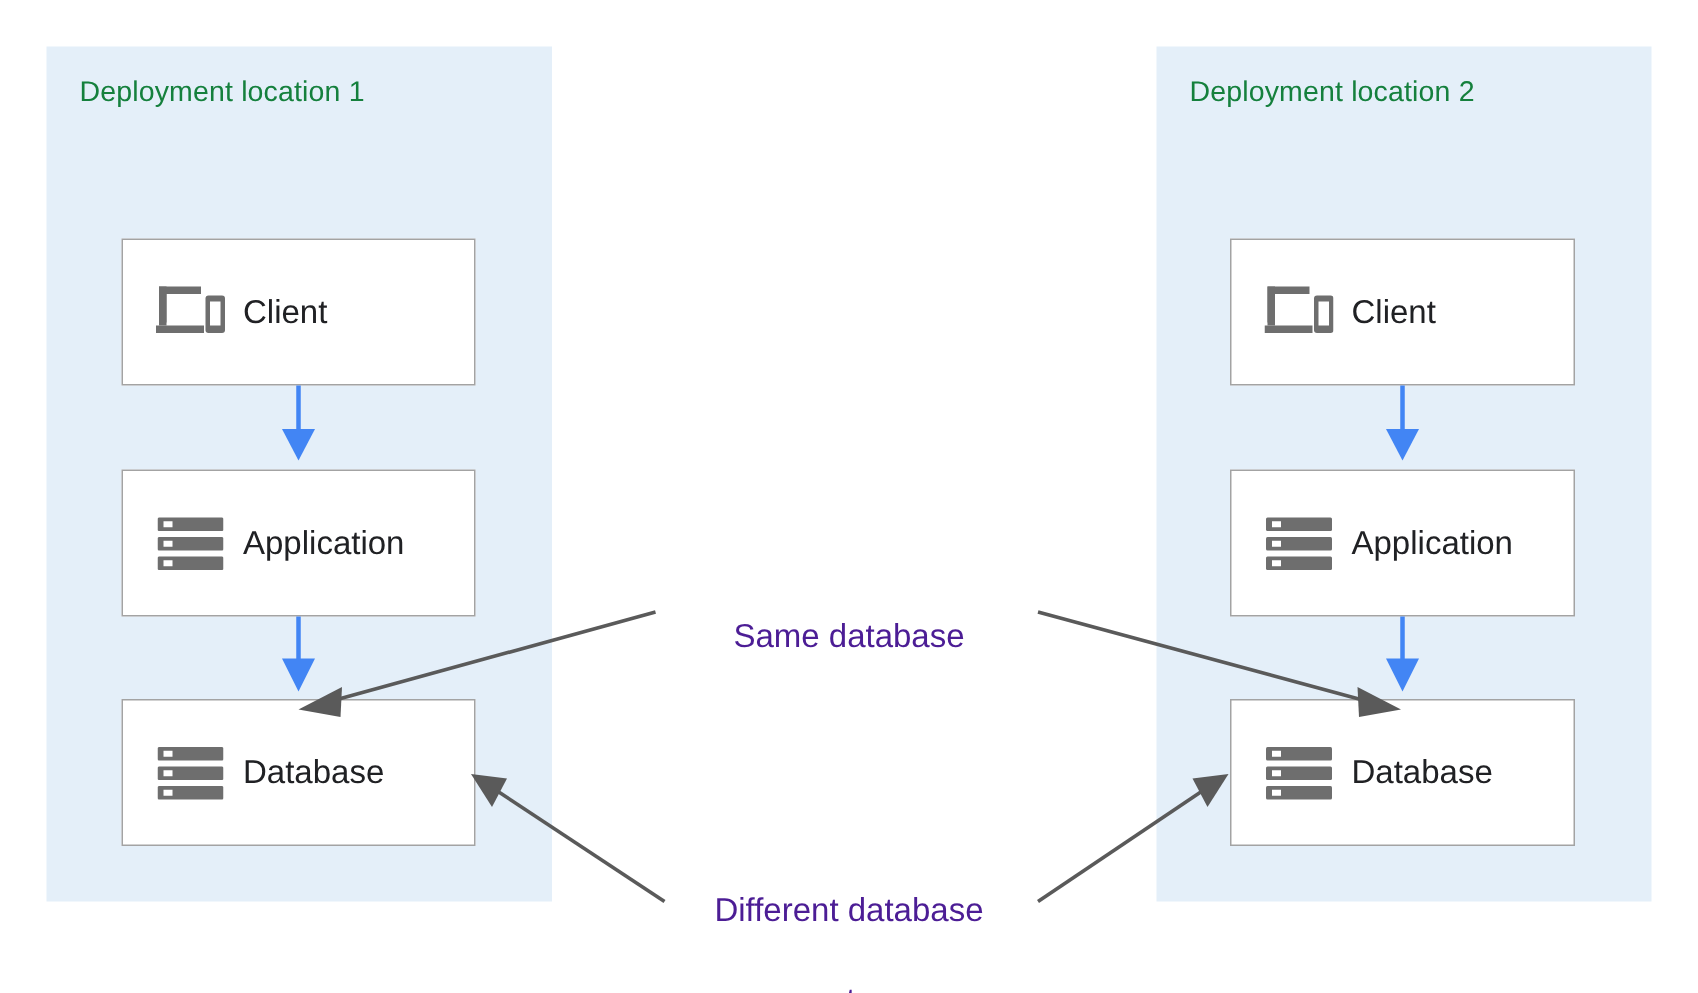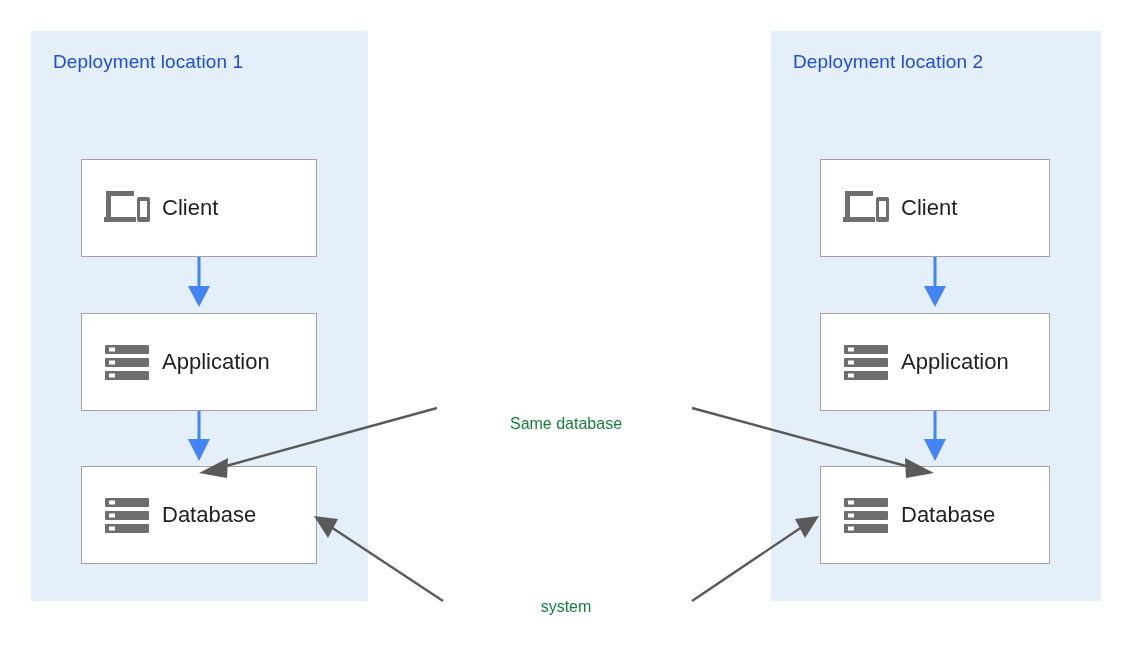--- a/index.html
+++ b/index.html
@@ -27,7 +27,7 @@
     left: 22px;
     top: 20px;
     font-size: 19px;
-    color: #1d4ed8;
+    color: #15803d;
     letter-spacing: 0.1px;
     white-space: nowrap;
   }

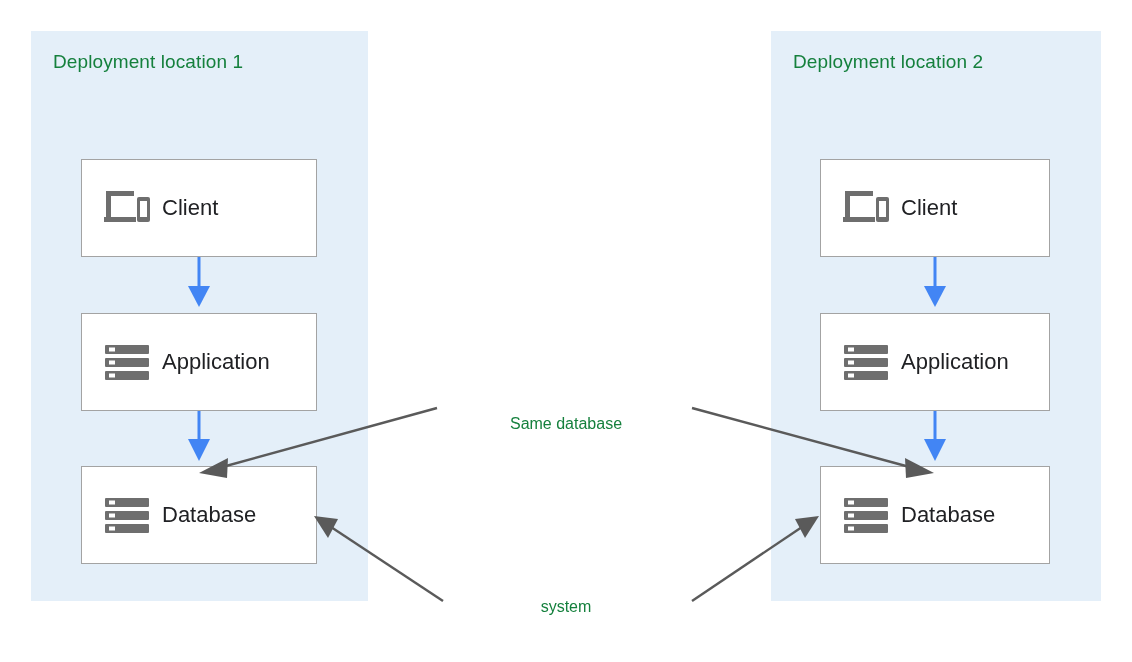--- a/index.html
+++ b/index.html
@@ -65,8 +65,8 @@
   }
   .annot {
     position: absolute;
-    font-size: 16px;
-    color: #15803d;
+    font-size: 22px;
+    color: #4c1d95;
     text-align: center;
     line-height: 30px;
     white-space: pre-line;

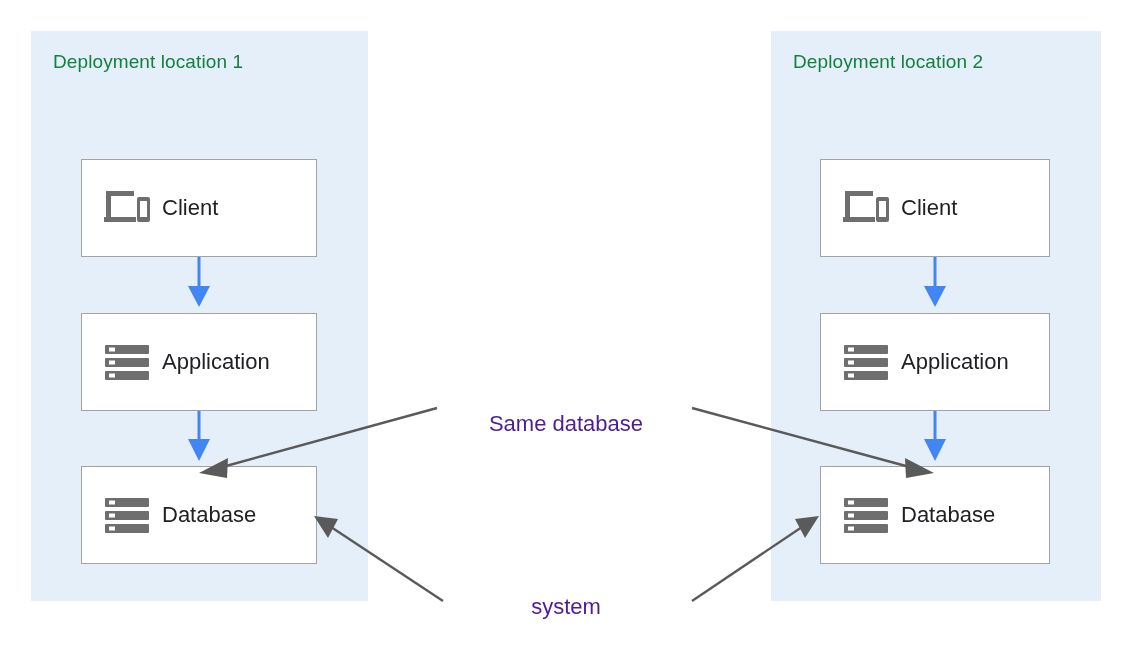--- a/index.html
+++ b/index.html
@@ -215,6 +215,7 @@
   </div>
 
   <div class="annot" style="left:416px; top:562px; width:300px;">
+    <div>Different database</div>
     <div>system</div>
   </div>
 

